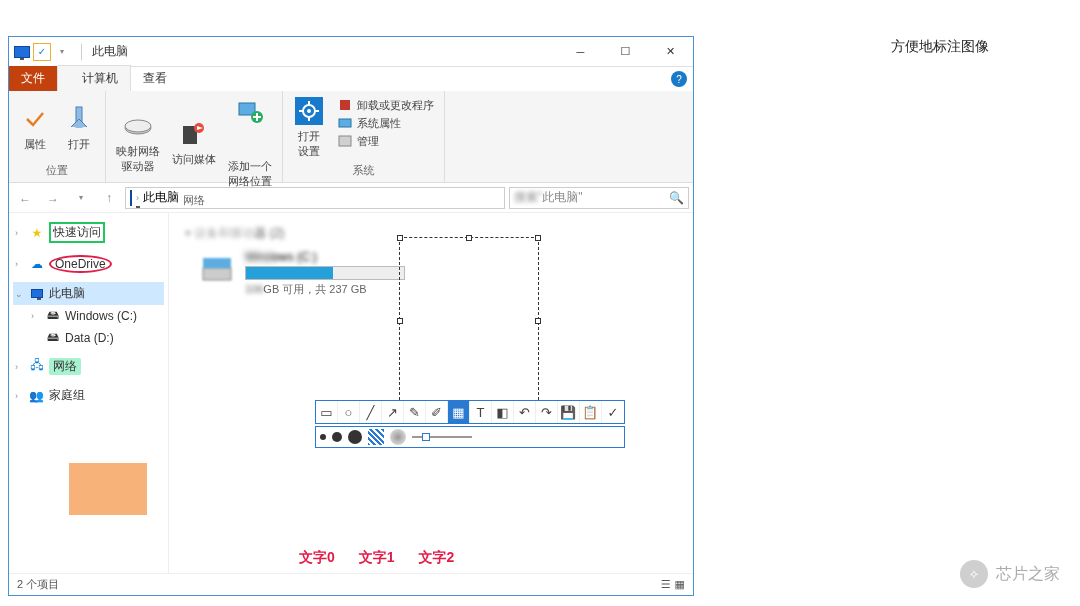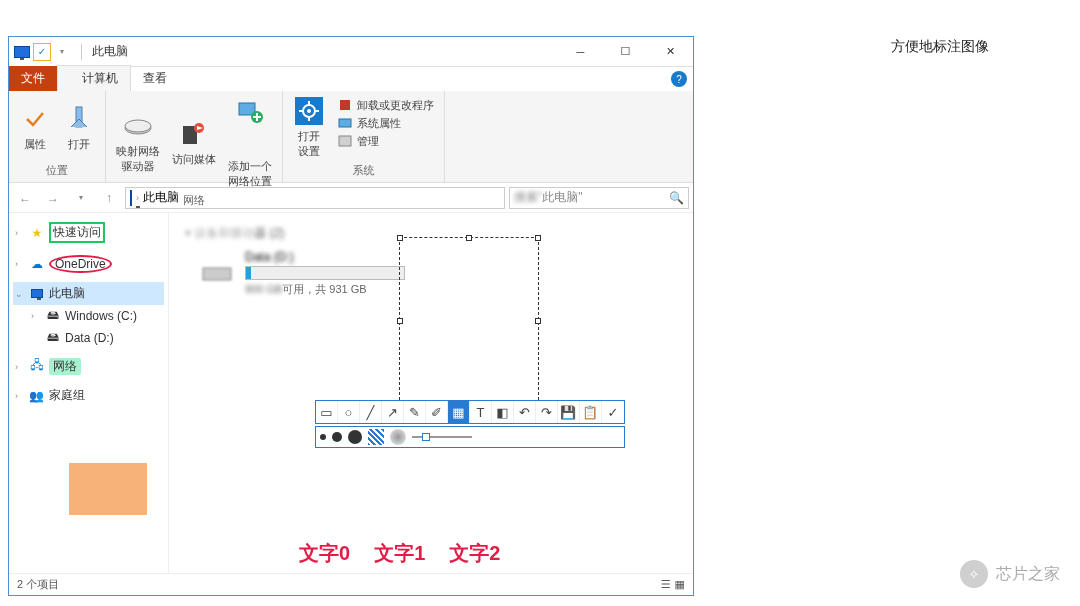--- a/index.html
+++ b/index.html
@@ -315,6 +315,21 @@
           <div class="dico">
               <svg width="36" height="32">
                 <rect x="4" y="14" width="28" height="12" fill="#ccc" stroke="#888"></rect>
+                <rect x="4" y="4" width="28" height="10" fill="#5dade2"></rect>
+              </svg>
+            </div>
+          <div class="dinfo">
+            <div class="dname"><span class="blur-partial">Wind</span><span>ows (C:)</span></div>
+            <div class="bar">
+                <div class="fill" style="width:55%;"></div>
+              </div>
+            <div class="dfree"><span class="blur-partial">106 </span><span>GB 可用，共 237 GB</span></div>
+          </div>
+        </div>
+        <div class="drive">
+          <div class="dico">
+              <svg width="36" height="32">
+                <rect x="4" y="14" width="28" height="12" fill="#ccc" stroke="#888"></rect>
               </svg>
             </div>
           <div class="dinfo">

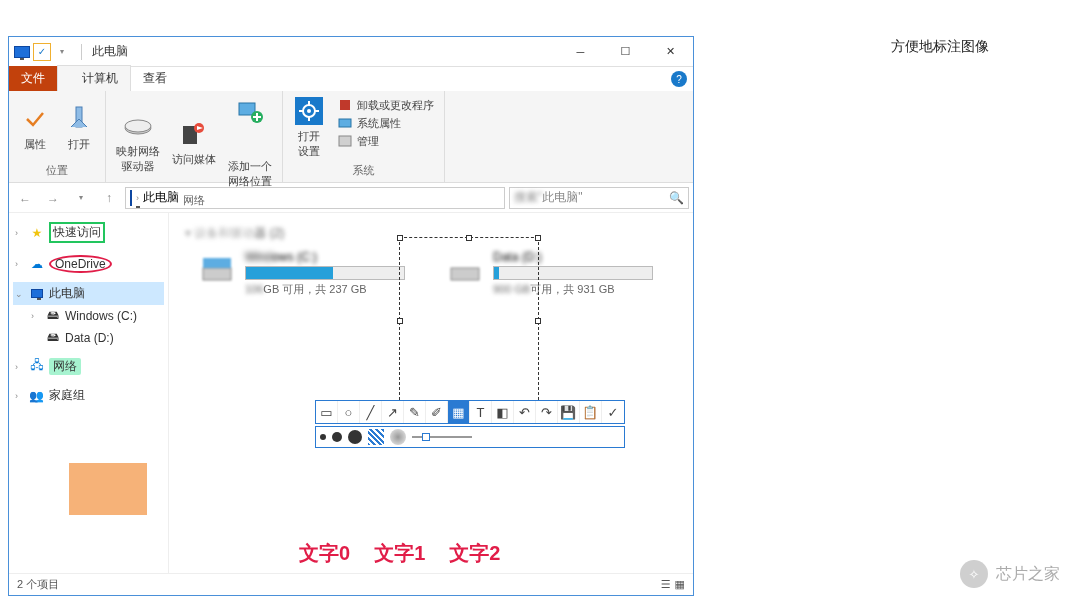--- a/index.html
+++ b/index.html
@@ -326,20 +326,6 @@
             <div class="dfree"><span class="blur-partial">106 </span><span>GB 可用，共 237 GB</span></div>
           </div>
         </div>
-        <div class="drive">
-          <div class="dico">
-              <svg width="36" height="32">
-                <rect x="4" y="14" width="28" height="12" fill="#ccc" stroke="#888"></rect>
-              </svg>
-            </div>
-          <div class="dinfo">
-            <div class="dname blur-partial">Data (D:)</div>
-            <div class="bar">
-                <div class="fill" style="width:3%;"></div>
-              </div>
-            <div class="dfree"><span class="blur-partial">900 GB </span><span>可用，共 931 GB</span></div>
-          </div>
-        </div>
       </div>
     </div>
   </div>

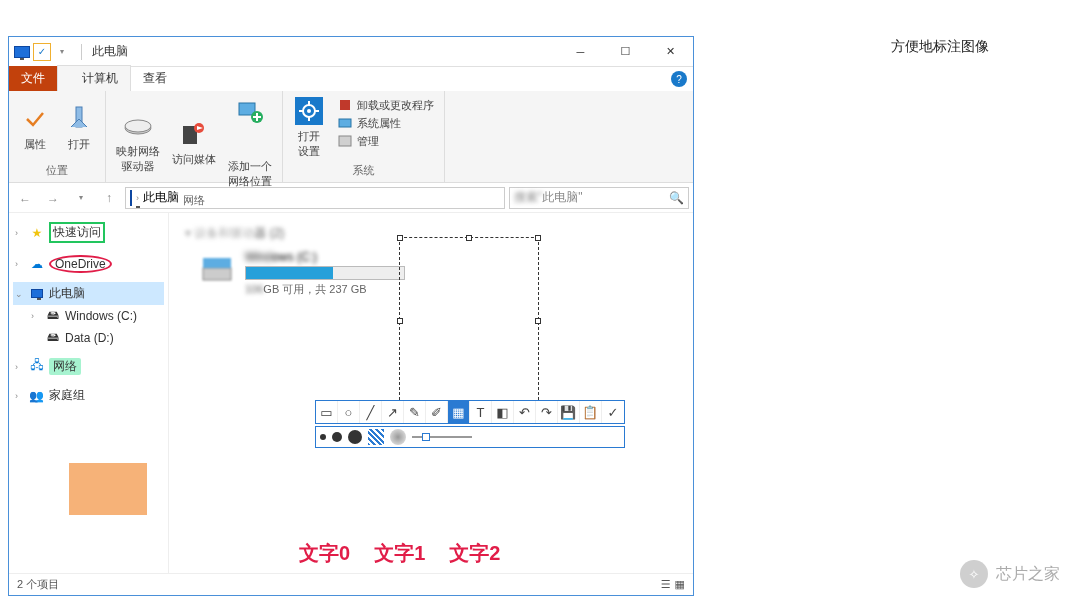--- a/index.html
+++ b/index.html
@@ -86,7 +86,7 @@
 .slider .thumb { position: absolute; width: 8px; height: 8px; border: 1px solid #2a7ad2; background: #fff; top: -3px; left: 10px; }
 
 
-.text-annots { position: absolute; bottom: 28px; left: 290px; display: flex; gap: 24px; font-size: 20px; font-weight: bold; }
+.text-annots { position: absolute; bottom: 28px; left: 290px; display: flex; gap: 24px; font-size: 14px; font-weight: bold; }
 .txt-red { color: #e11d48; }
 .txt-red-outline { color: #e11d48; text-shadow: -1px -1px 0 #fff,1px -1px 0 #fff,-1px 1px 0 #fff,1px 1px 0 #fff; }
 

